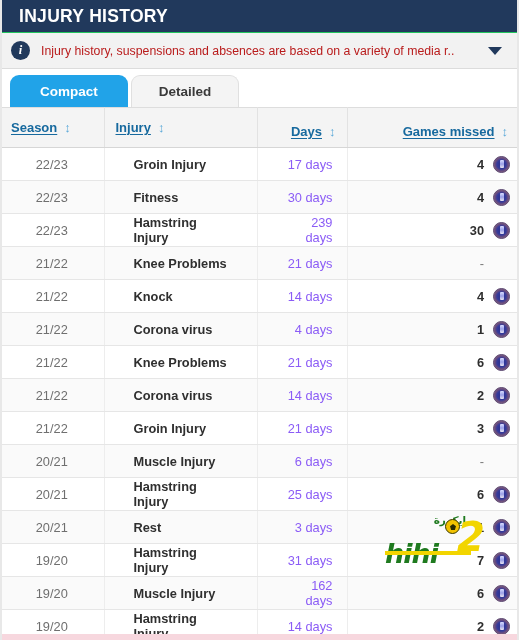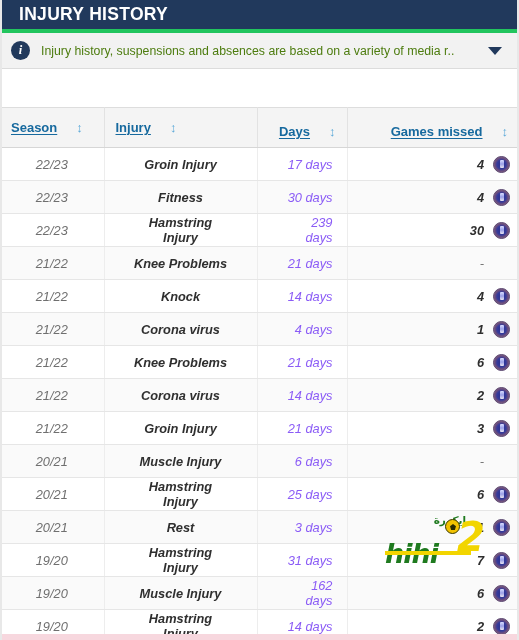--- a/index.html
+++ b/index.html
@@ -23,7 +23,7 @@
     display: flex;
     align-items: center;
     padding-left: 19px;
-    border-bottom: 4px solid #22c55e;
+    border-bottom: 1px solid #22c55e;
   }
   .titlebar-text {
     color: #ffffff;

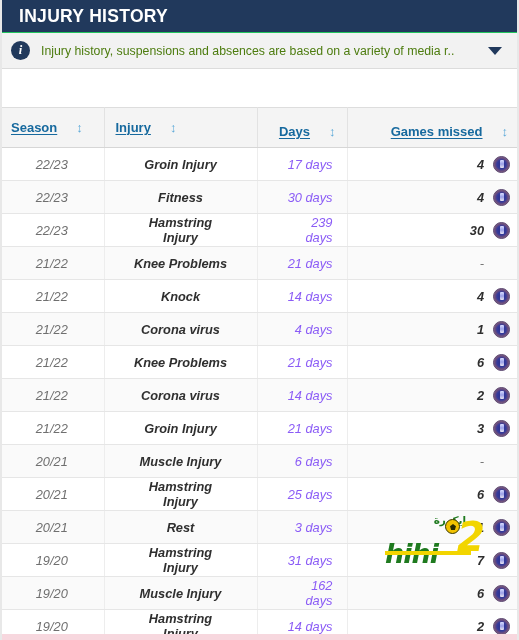--- a/index.html
+++ b/index.html
@@ -56,7 +56,7 @@
   .info-text {
     margin-left: 11px;
     font-size: 12.3px;
-    color: #4d7c0f;
+    color: #b91c1c;
     white-space: nowrap;
     overflow: hidden;
     flex: 1 1 auto;

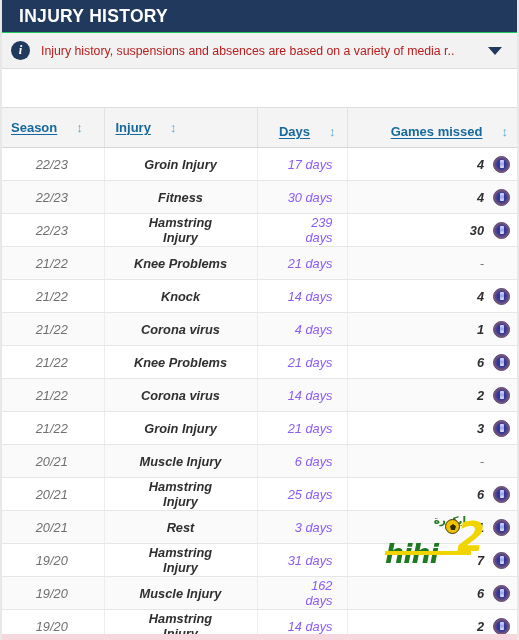--- a/index.html
+++ b/index.html
@@ -274,6 +274,9 @@
   </div>
 
   <div class="tabstrip">
+    <div class="tab active">
+      <span>Compact</span>
+    </div>
   </div>
 
   <table class="tbl">

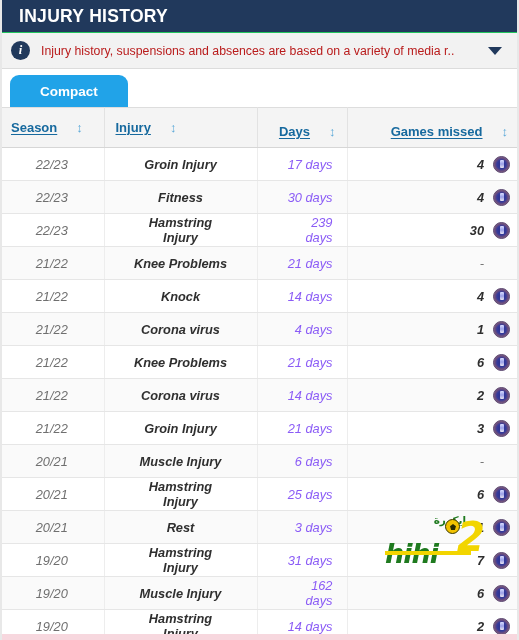--- a/index.html
+++ b/index.html
@@ -276,6 +276,9 @@
   <div class="tabstrip">
     <div class="tab active">
       <span>Compact</span>
+    </div>
+    <div class="tab inactive">
+      <span>Detailed</span>
     </div>
   </div>
 

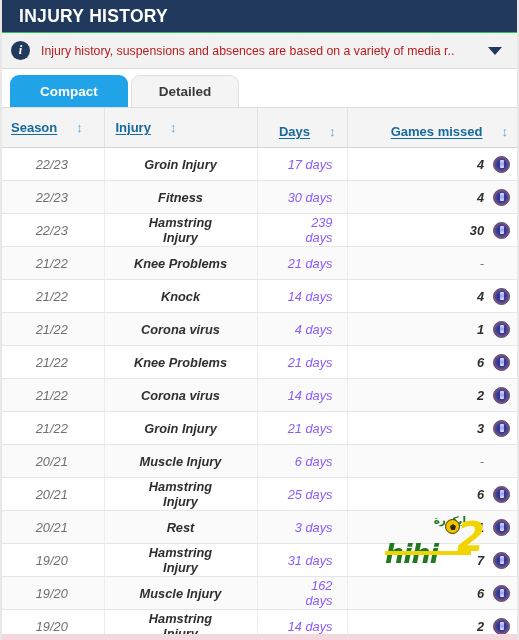--- a/index.html
+++ b/index.html
@@ -129,7 +129,7 @@
     padding: 0 11px;
   }
   .tbl thead th:last-child { border-right: none; }
-  .th-in { display: flex; align-items: center; gap: 19px; }
+  .th-in { display: flex; align-items: center; gap: 7px; }
   .th-in.left  { justify-content: flex-start; }
   .th-in.right { justify-content: flex-end; margin-top: 8px; }
   .th-lbl { text-decoration: underline; text-underline-offset: 2px; cursor: pointer; }

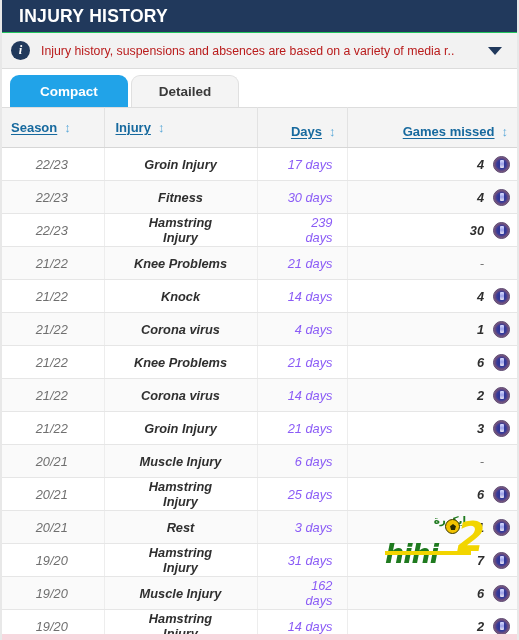--- a/index.html
+++ b/index.html
@@ -147,7 +147,6 @@
     font-size: 12.8px;
     vertical-align: middle;
     padding: 0 29px;
-    font-style: italic;
   }
   .tbl tbody td:last-child { border-right: none; }
   tr.odd  td { background: #ffffff; }

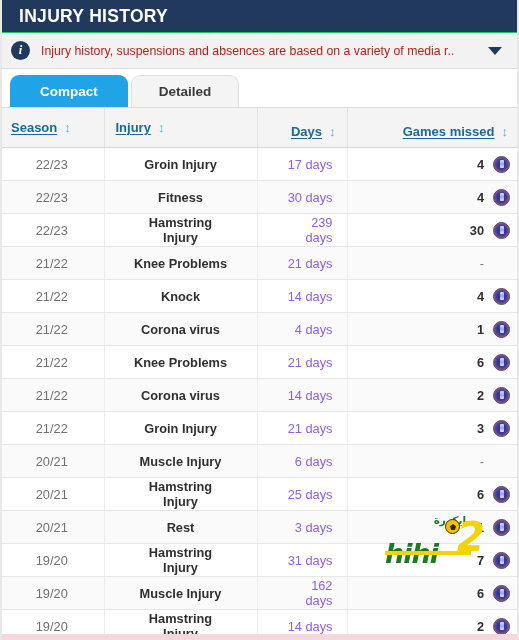--- a/index.html
+++ b/index.html
@@ -153,7 +153,7 @@
   tr.even td { background: #fafafa; }
 
   .c-season-cell { text-align: center; color: #6f6f6f; font-size: 12.6px; }
-  .c-injury-cell { text-align: center; color: #2f2f2f; font-weight: 700; }
+  .c-injury-cell { text-align: left; color: #2f2f2f; font-weight: 700; }
   .c-days-cell   { text-align: right; color: #8b5cf6; padding-right: 14px !important; }
   .c-games-cell  { padding-right: 9px !important; }
   .games-wrap { display: flex; align-items: center; justify-content: flex-end; gap: 9px; }

